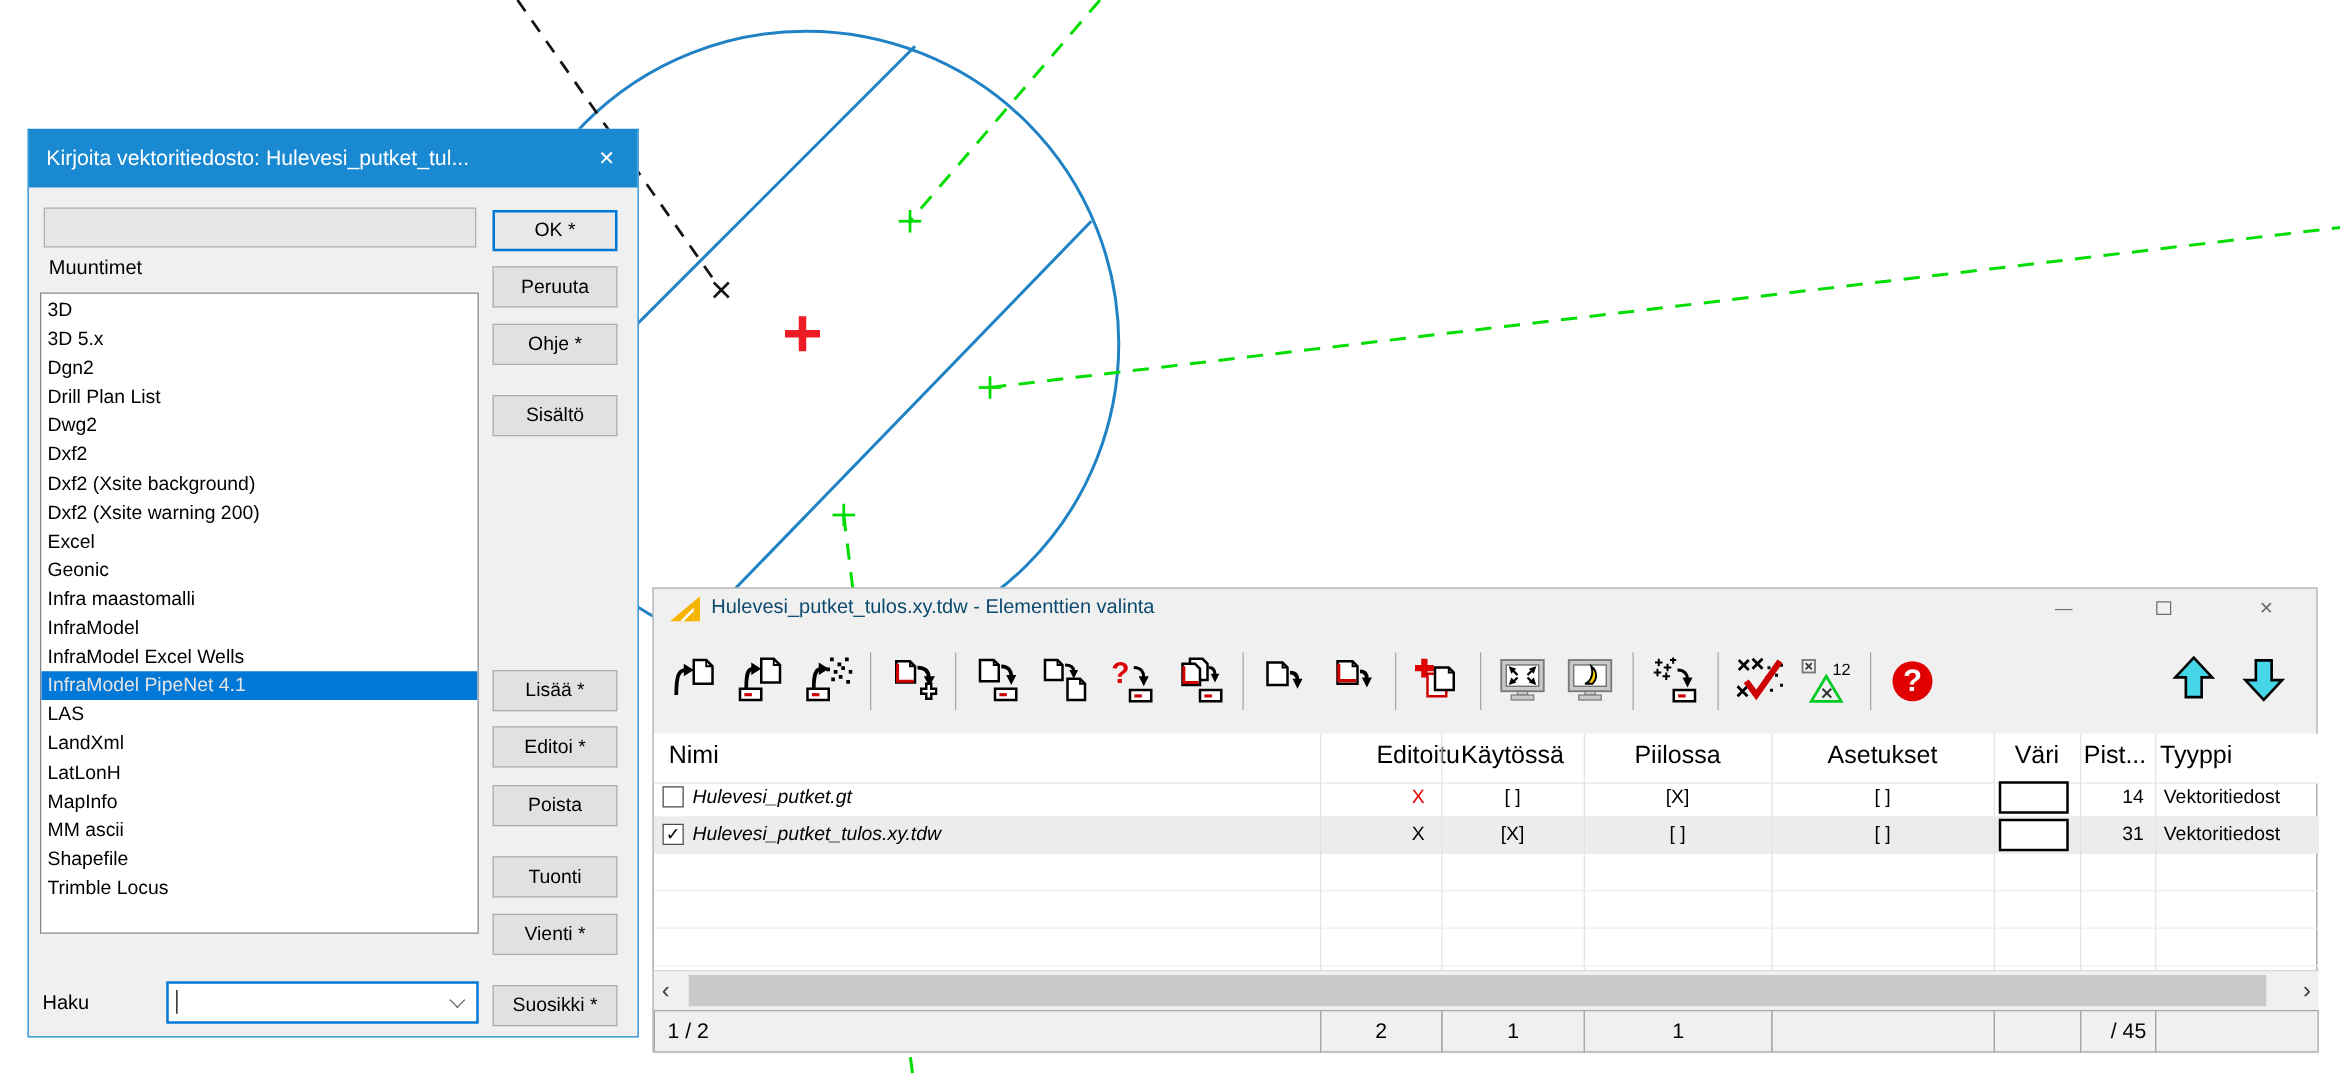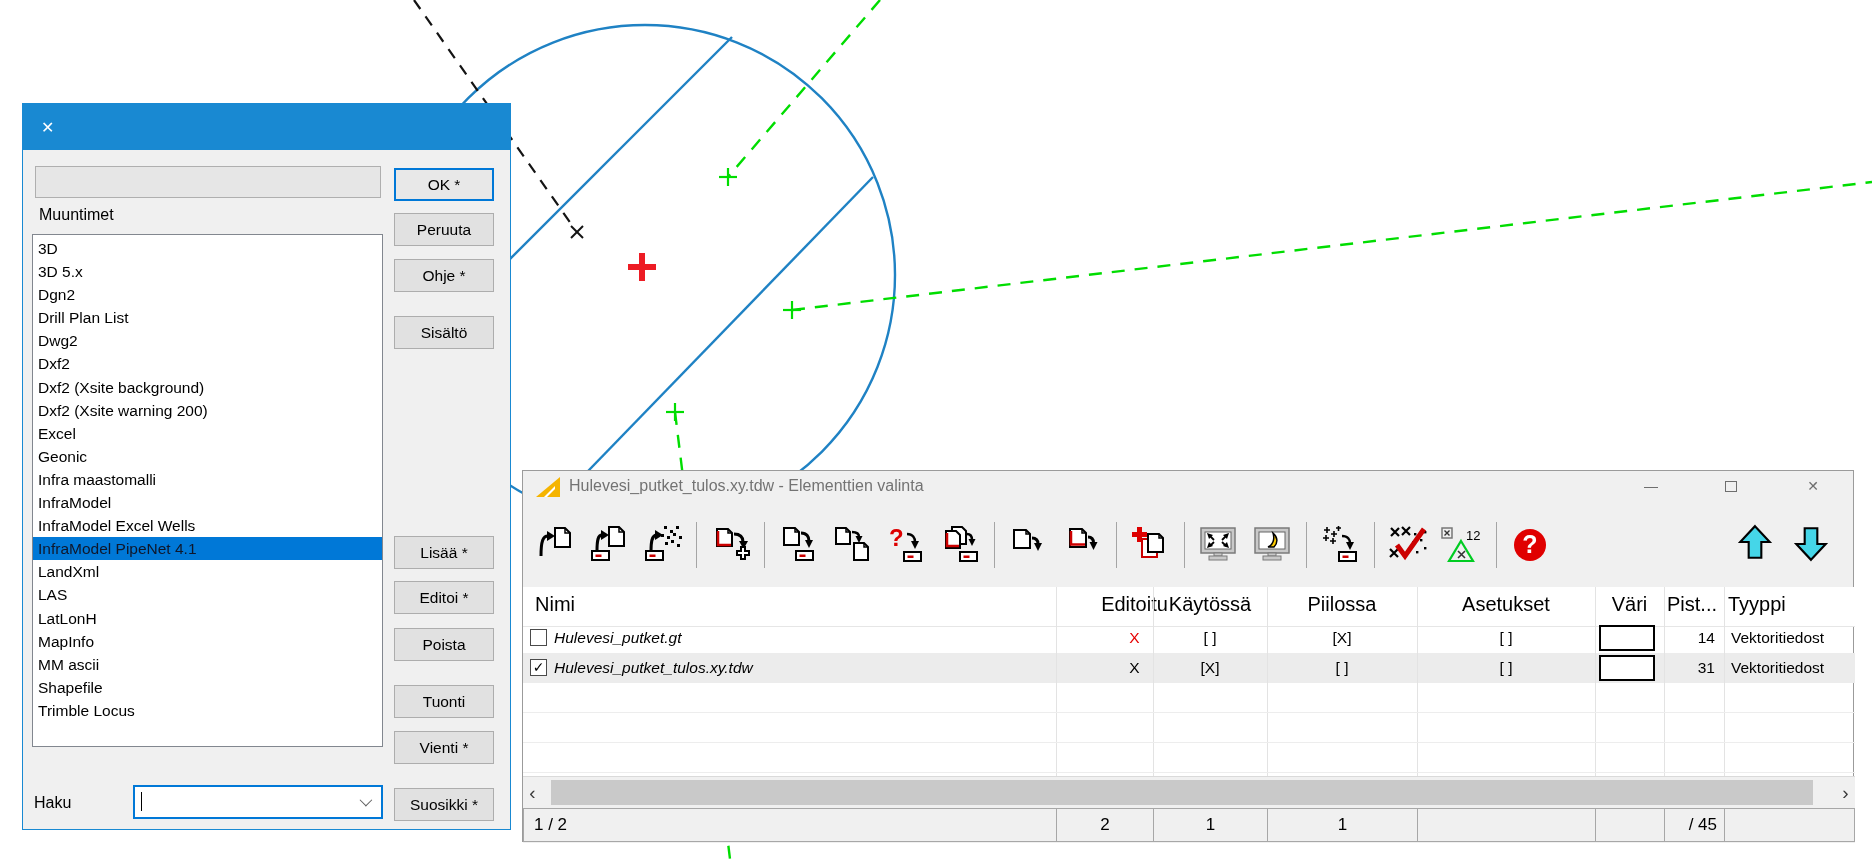--- a/index.html
+++ b/index.html
@@ -138,6 +138,7 @@
 
 <div class="write-dlg">
   <div class="wd-title">
+    <span class="wd-title-text">Kirjoita vektoritiedosto: Hulevesi_putket_tul...</span>
     <span class="wd-close">✕</span>
   </div>
   <div class="wd-input"></div>

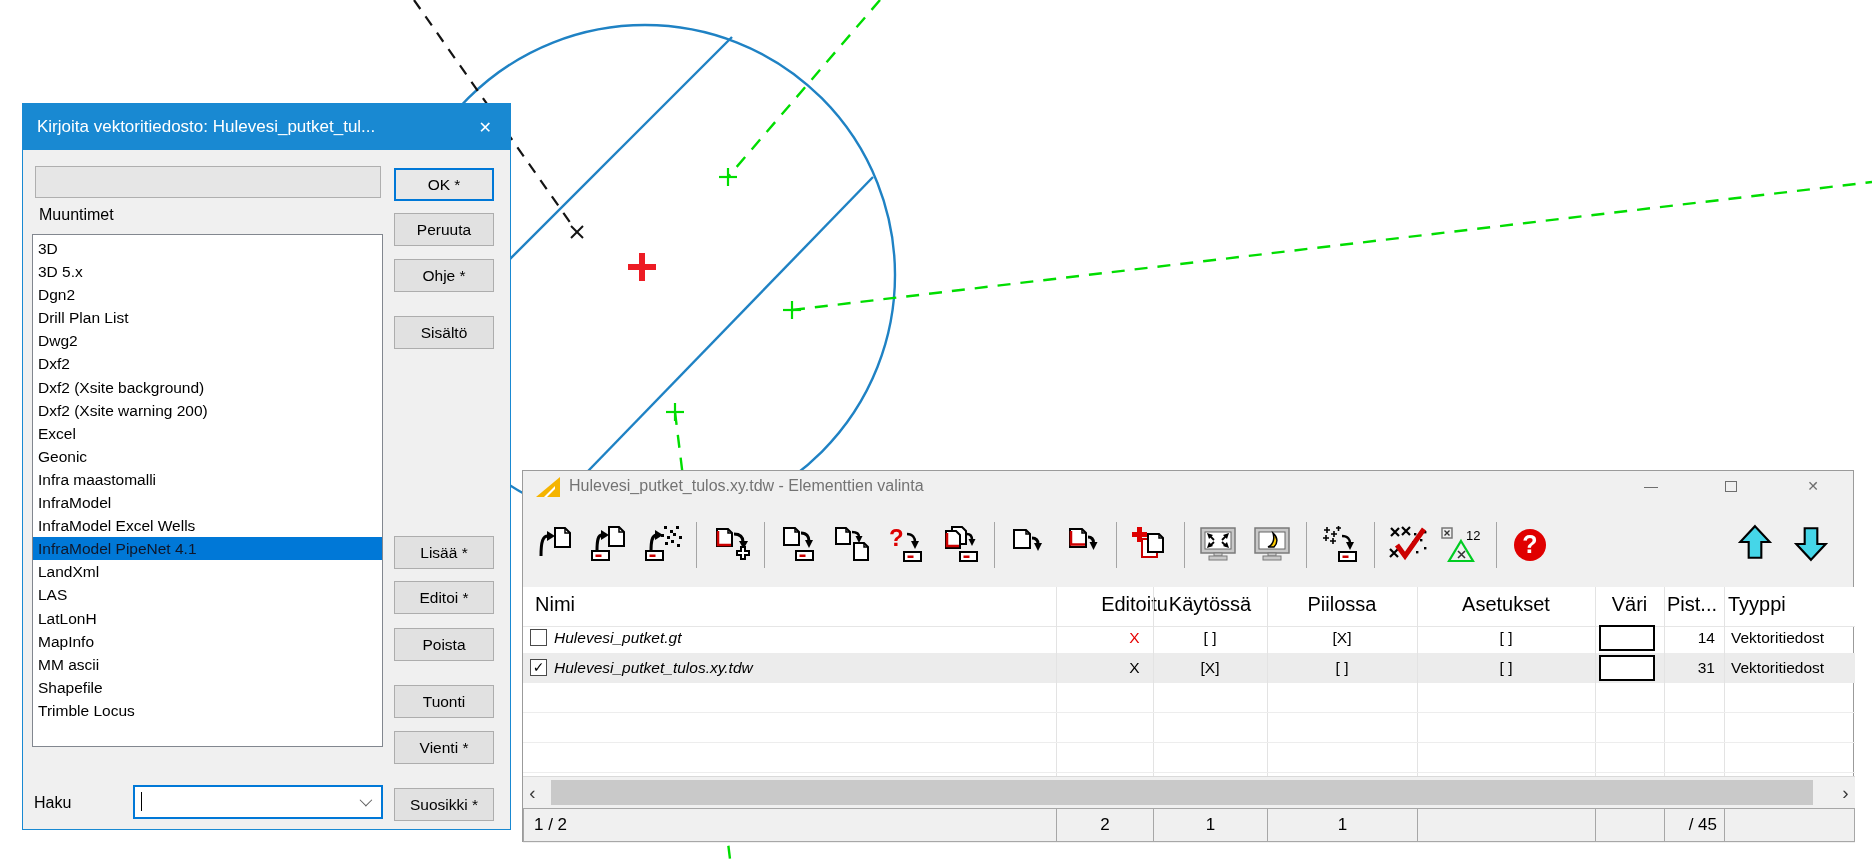--- a/index.html
+++ b/index.html
@@ -44,7 +44,7 @@
     background:#fff; border:1px solid #9b9b9b; z-index:5; }
   .sw-title { position:absolute; top:0; left:0; width:100%; height:32px; background:#f0f0f0; }
   .sw-logo { position:absolute; left:12px; top:5px; }
-  .sw-title-text { position:absolute; left:46px; top:6px; font-size:16px; color:#737373;
+  .sw-title-text { position:absolute; left:46px; top:6px; font-size:16px; color:#0c4a6e;
     white-space:nowrap; }
   .sw-ctl { position:absolute; top:0; width:46px; height:32px; text-align:center;
     line-height:30px; color:#6e6e6e; font-size:14px; }

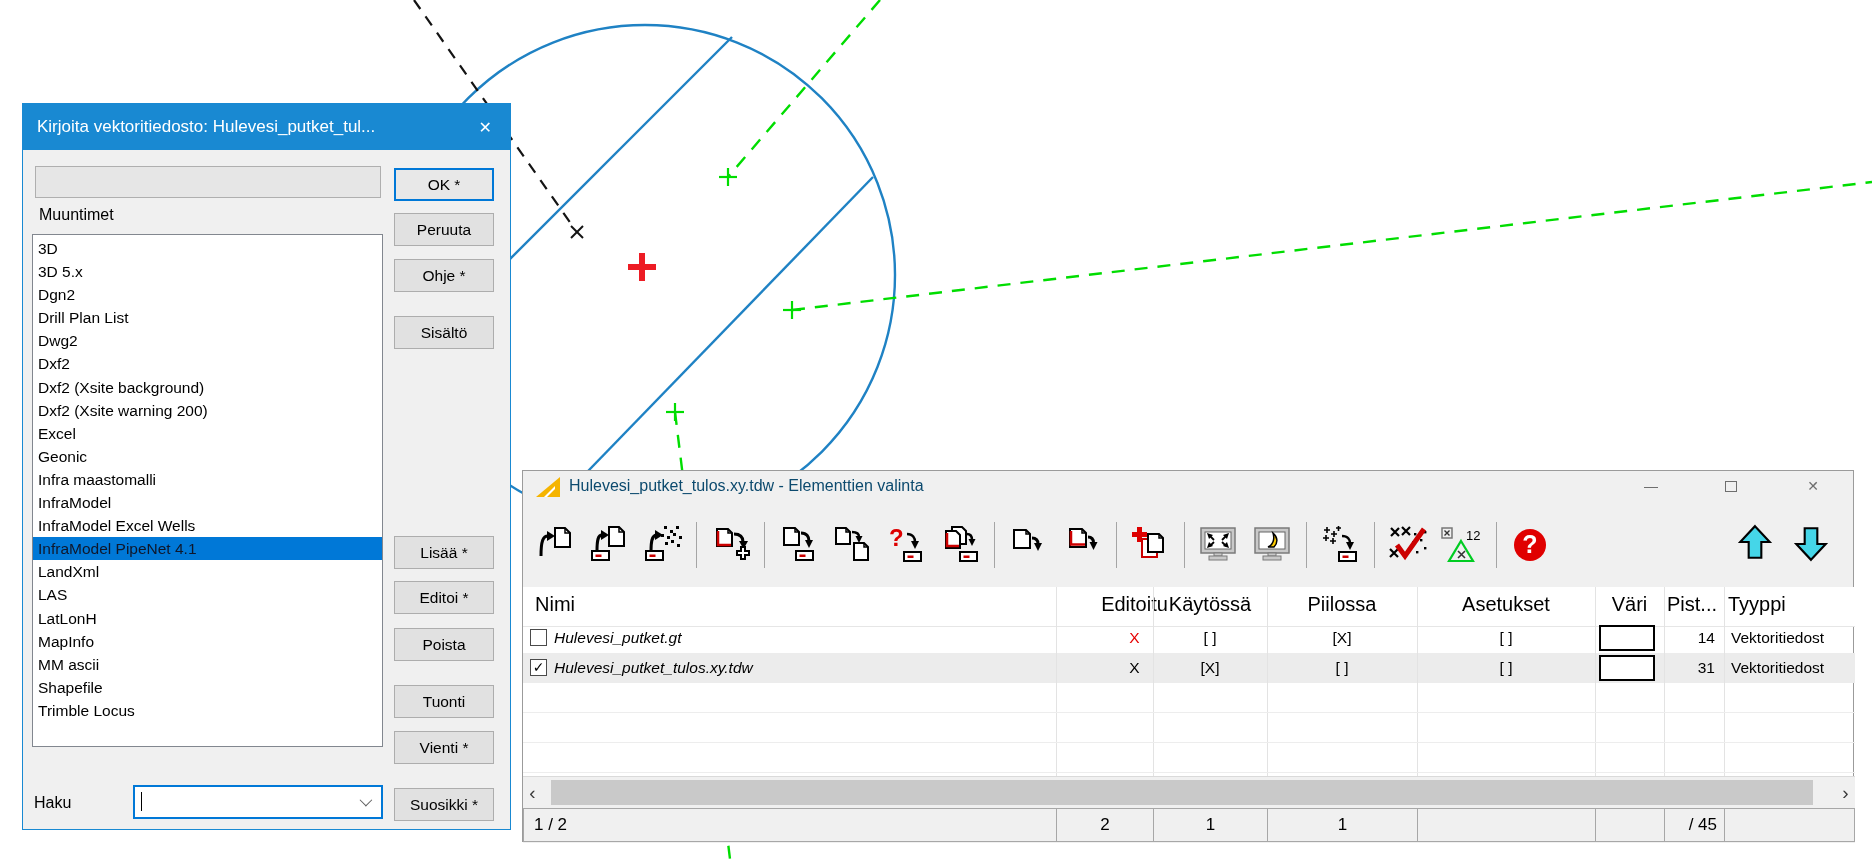--- a/index.html
+++ b/index.html
@@ -26,7 +26,7 @@
     background:#fff; border:1px solid #82878f; overflow:hidden; padding-top:2px; }
   .wd-item { height:23.1px; line-height:23.1px; font-size:15.5px; padding-left:5px;
     white-space:nowrap; color:#000; }
-  .wd-item.sel { background:#0078d7; color:#0f172a; }
+  .wd-item.sel { background:#0078d7; color:#e5e5e5; }
   .wd-btn { position:absolute; left:371px; width:100px; height:33px; background:#e1e1e1;
     border:1px solid #adadad; font-size:15.5px; display:flex; align-items:center;
     justify-content:center; color:#000; }

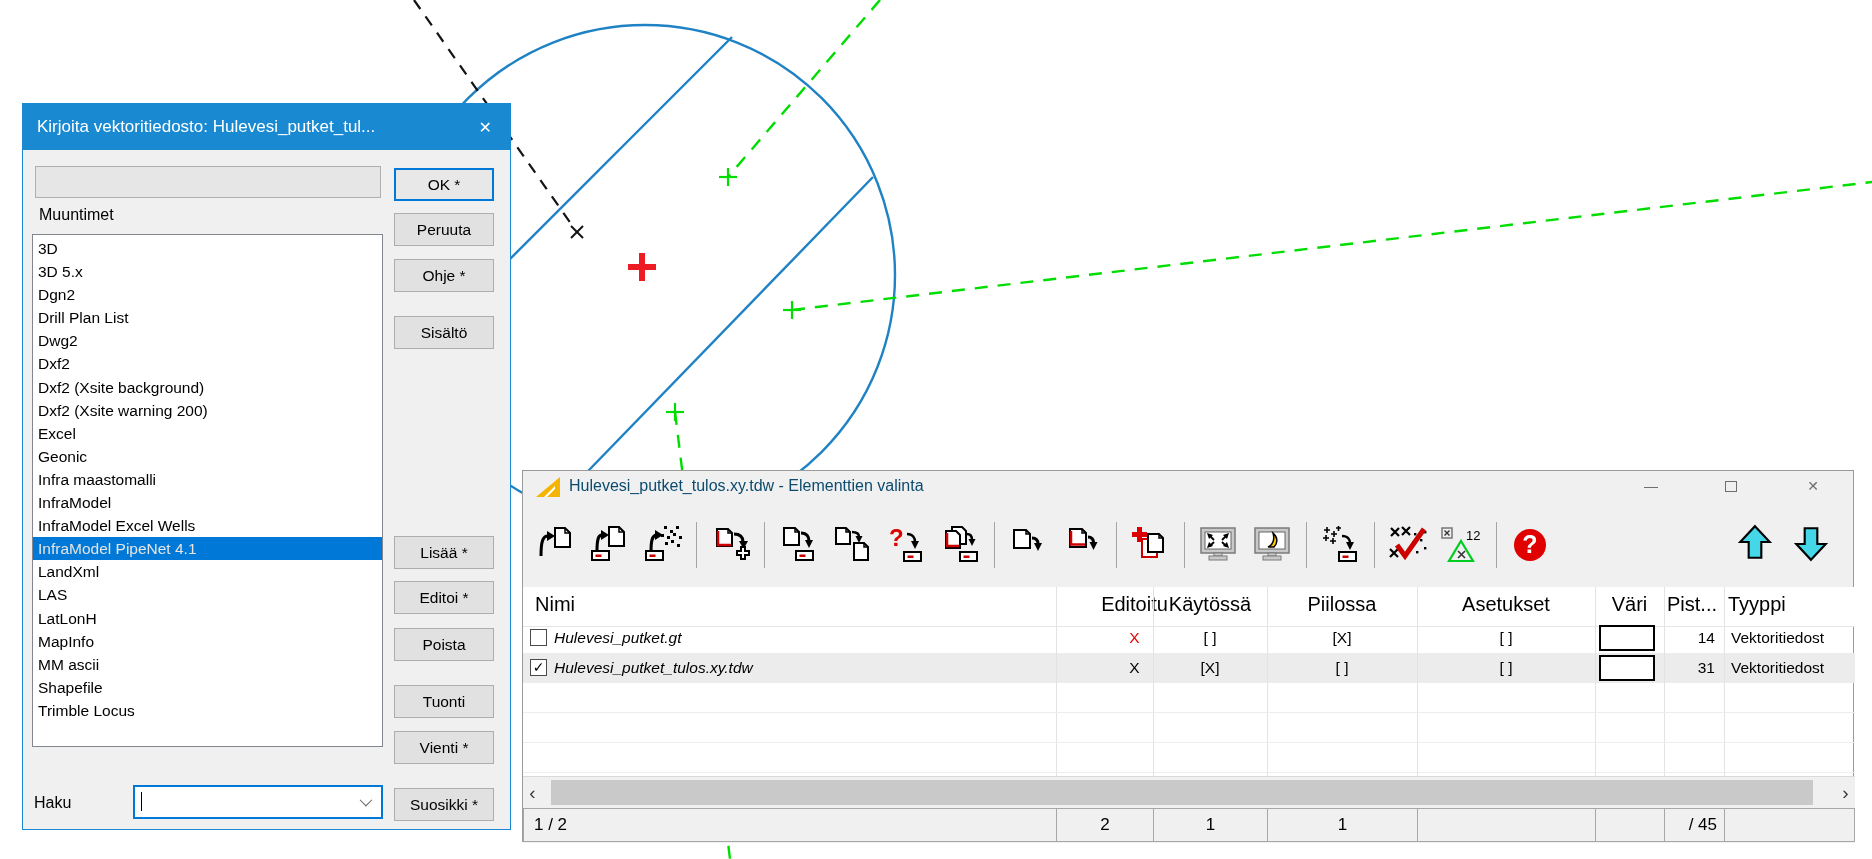--- a/index.html
+++ b/index.html
@@ -158,8 +158,8 @@
     <div class="wd-item">InfraModel</div>
     <div class="wd-item">InfraModel Excel Wells</div>
     <div class="wd-item sel">InfraModel PipeNet 4.1</div>
+    <div class="wd-item">LAS</div>
     <div class="wd-item">LandXml</div>
-    <div class="wd-item">LAS</div>
     <div class="wd-item">LatLonH</div>
     <div class="wd-item">MapInfo</div>
     <div class="wd-item">MM ascii</div>

